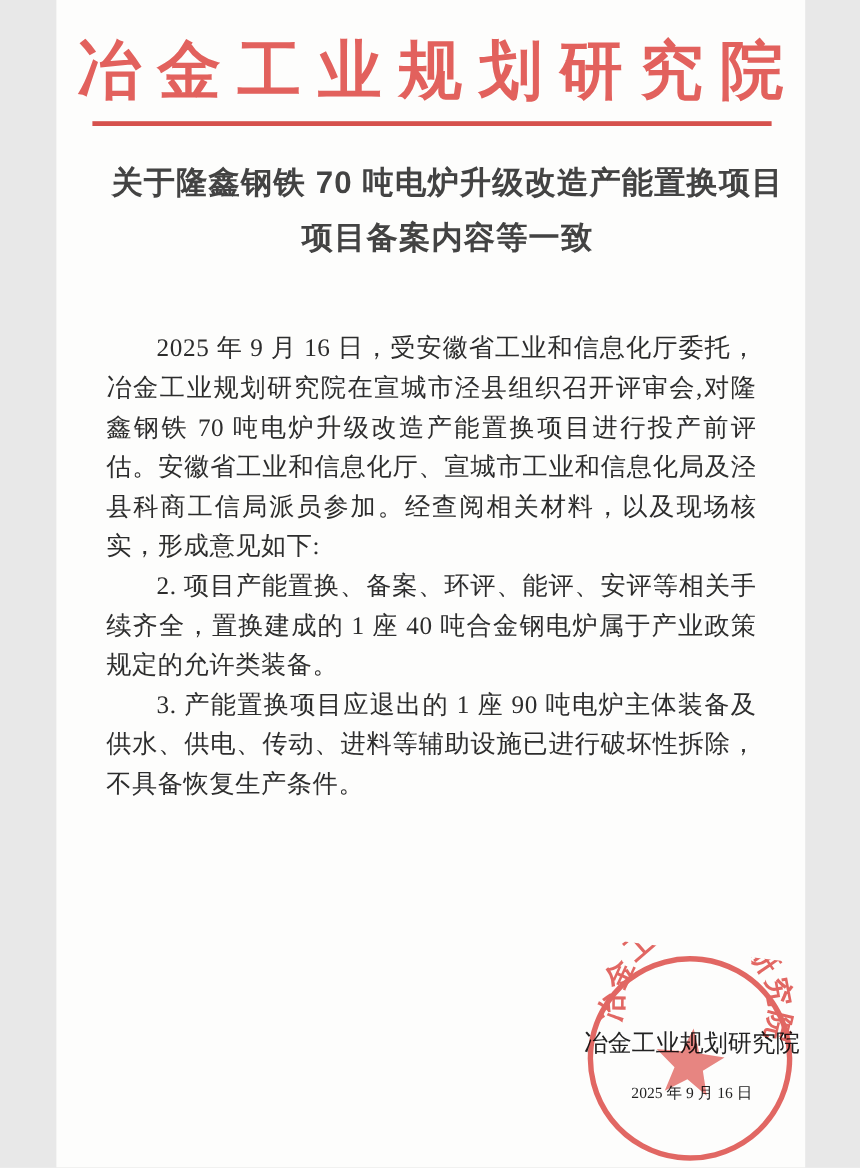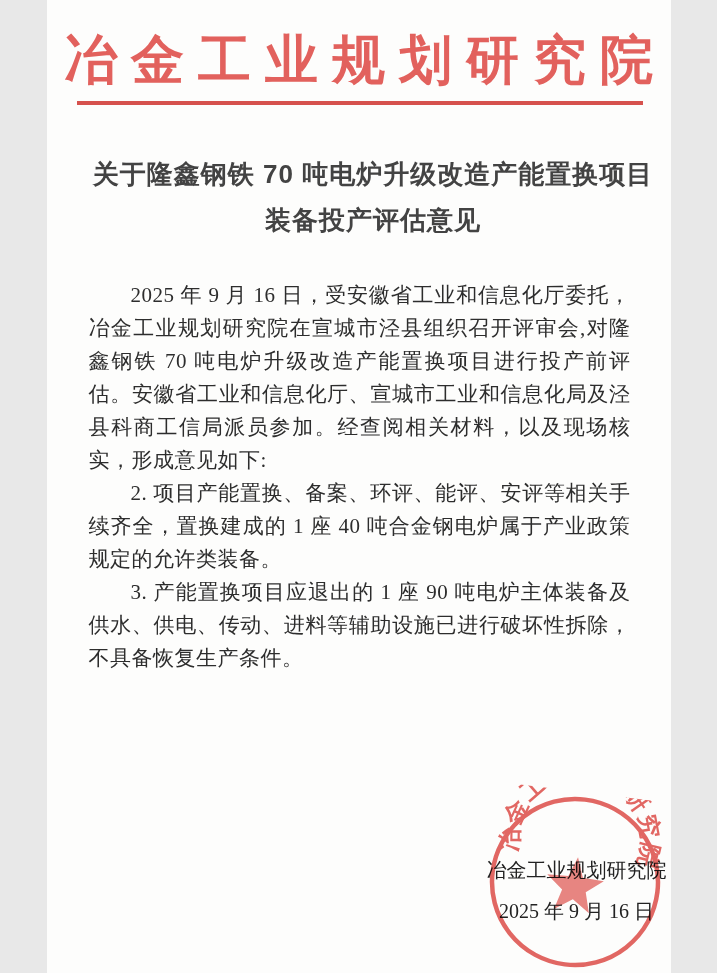--- a/index.html
+++ b/index.html
@@ -33,7 +33,7 @@
   }
   
   .doc-title {
-    margin-top: 46px;
+    margin-top: 24px;
     text-align: center;
     font-family: "Liberation Sans", sans-serif;
     font-weight: 700;

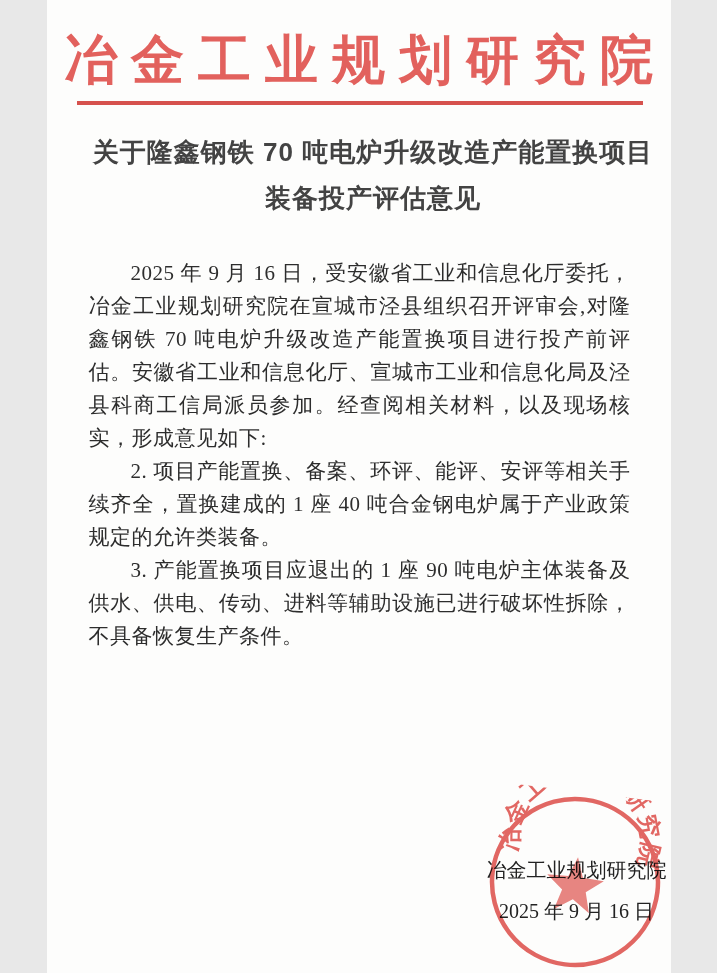--- a/index.html
+++ b/index.html
@@ -102,7 +102,7 @@
 
   <div class="doc-title">
     <div>关于隆鑫钢铁 70 吨电炉升级改造产能置换项目</div>
-    <div>装备投产评估意见</div>
+    <div>项目备案内容等一致</div>
   </div>
 
   <div class="doc-body">

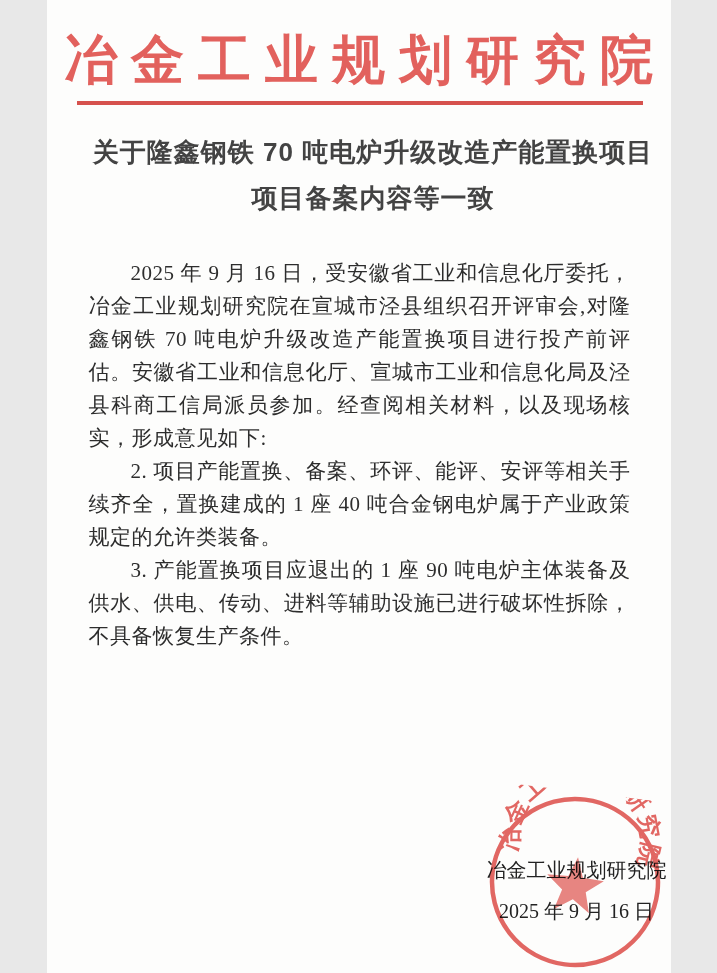--- a/index.html
+++ b/index.html
@@ -45,7 +45,7 @@
   }
   
   .doc-body {
-    margin: 36px 40px 0 42px;
+    margin: 53px 40px 0 42px;
     font-size: 21px;
     line-height: 33px;
     text-align: justify;

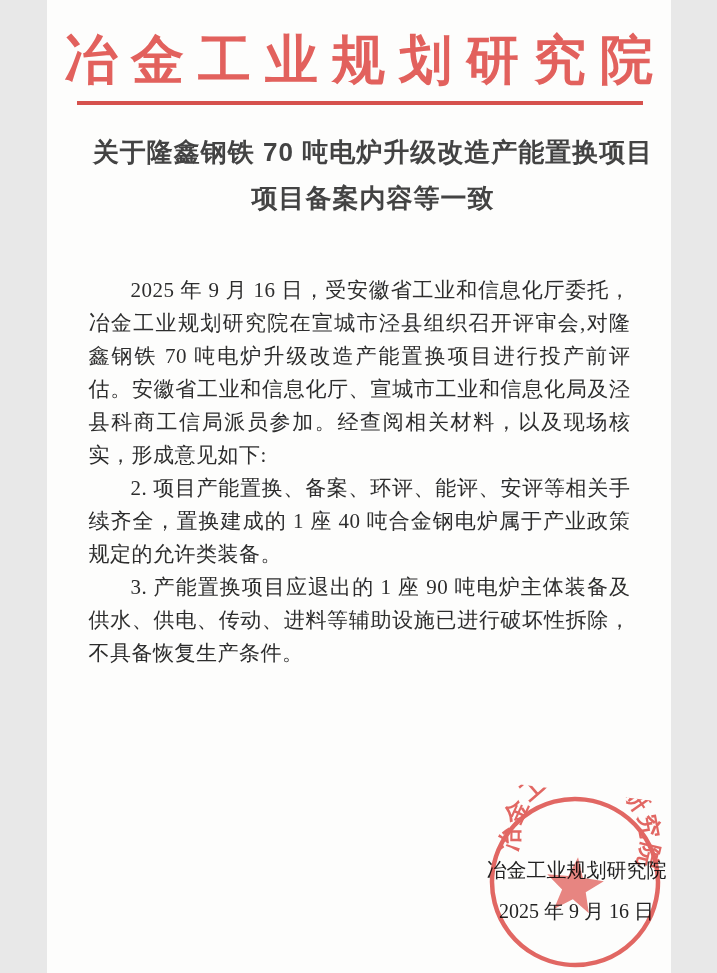--- a/index.html
+++ b/index.html
@@ -73,7 +73,7 @@
   }
   .signature .sig-date {
     margin-top: 17px;
-    font-size: 20px;
+    font-size: 13px;
     line-height: 24px;
     white-space: nowrap;
   }

